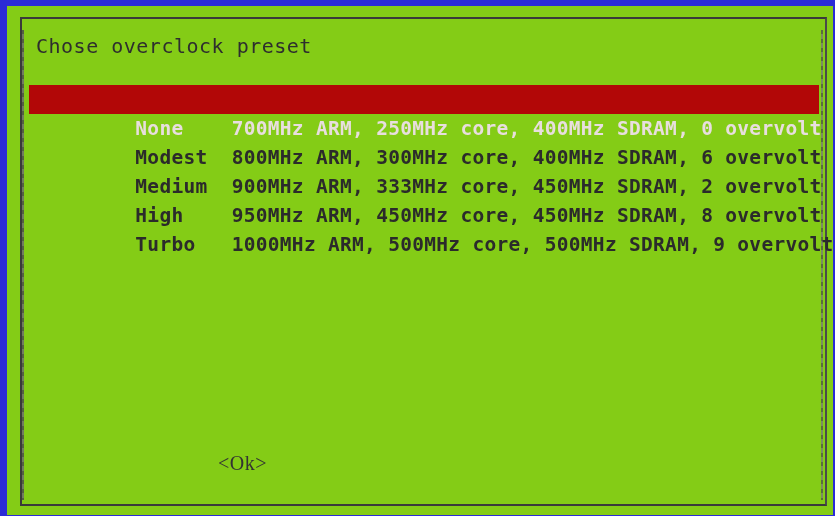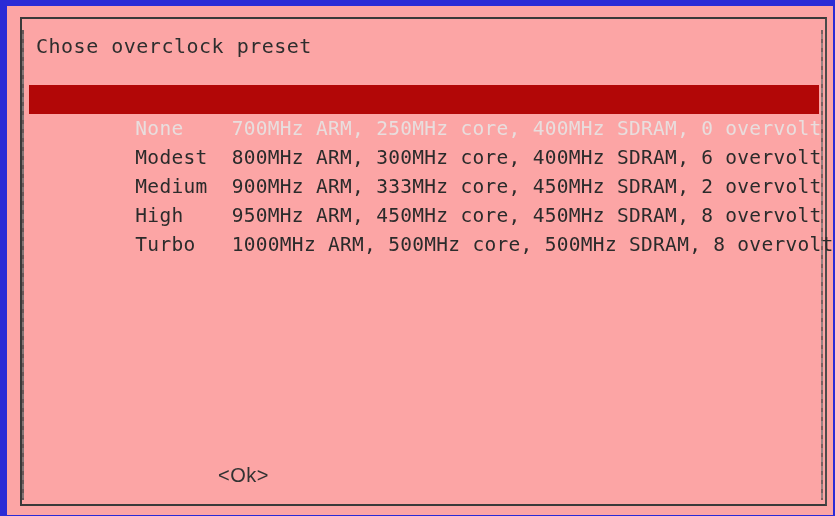--- a/index.html
+++ b/index.html
@@ -30,7 +30,7 @@
     top: 6px;
     width: 826px;
     height: 509px;
-    background: #fca5a5;
+    background: #84cc16;
     box-sizing: border-box;
     overflow: hidden;
   }

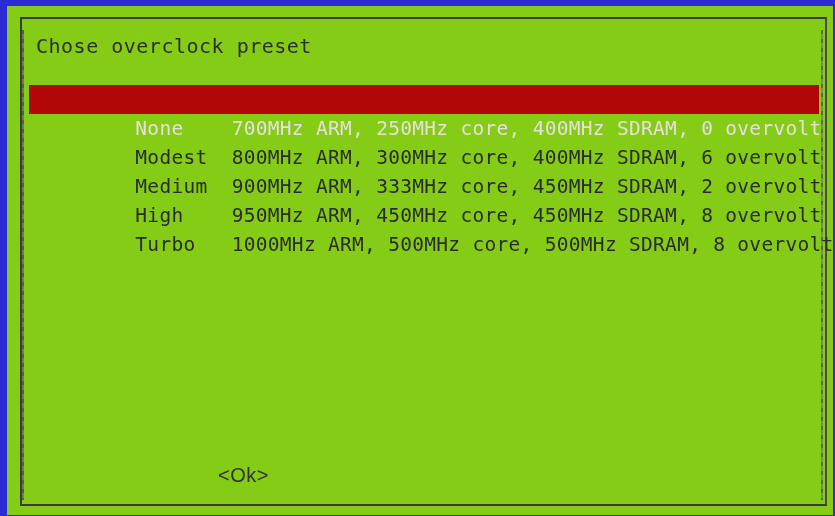--- a/index.html
+++ b/index.html
@@ -68,6 +68,7 @@
     top: 79px;
     width: 790px;
     height: 150px;
+    font-weight: bold;
   }
 
   .menu-row {

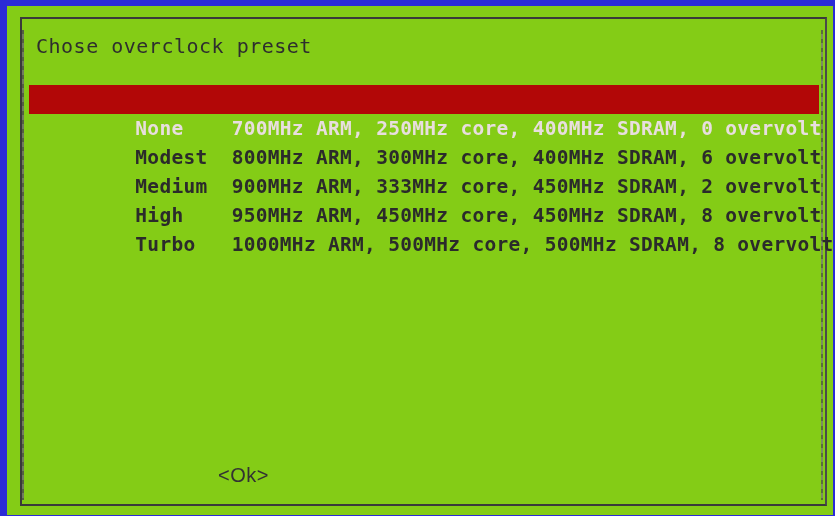--- a/index.html
+++ b/index.html
@@ -164,7 +164,7 @@
         <span class="row-text">High    950MHz ARM, 450MHz core, 450MHz SDRAM, 8 overvolt</span>
       </div>
       <div class="menu-row">
-        <span class="row-text">Turbo   1000MHz ARM, 500MHz core, 500MHz SDRAM, 8 overvolt</span>
+        <span class="row-text">Turbo   1000MHz ARM, 500MHz core, 500MHz SDRAM, 9 overvolt</span>
       </div>
     </div>
 

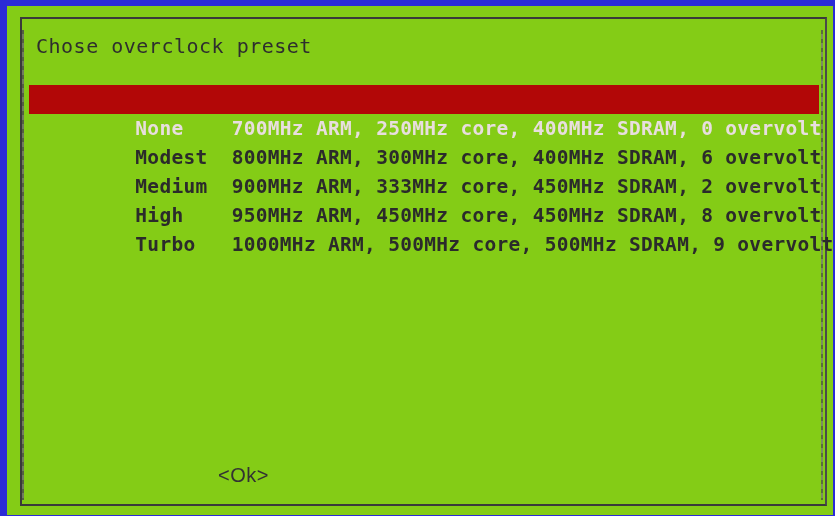--- a/index.html
+++ b/index.html
@@ -130,8 +130,7 @@
     background: transparent;
     border: 0;
     padding: 0 4px;
-    font-family: Liberation Sans, sans-serif;
-    margin-top: 12px;
+    font-family: Liberation Serif, serif;
   }
   #btn-ok { left: 207px; }
   #btn-cancel { left: 513px; }

